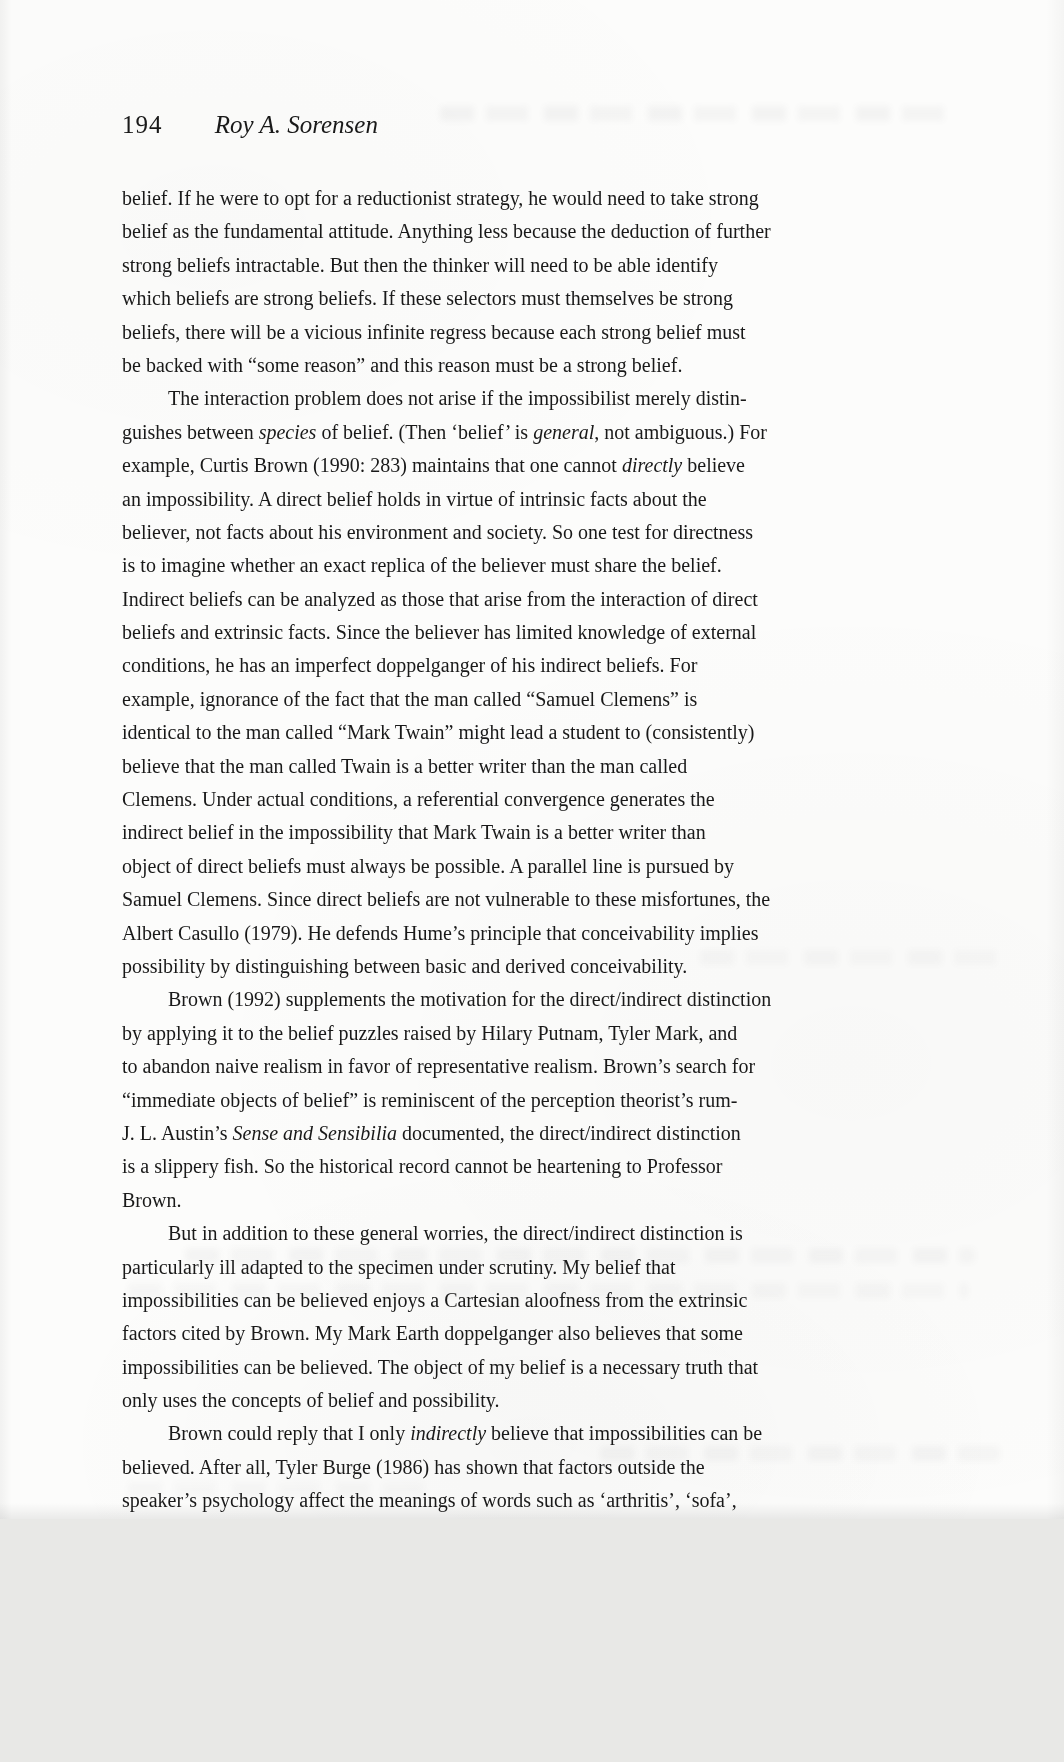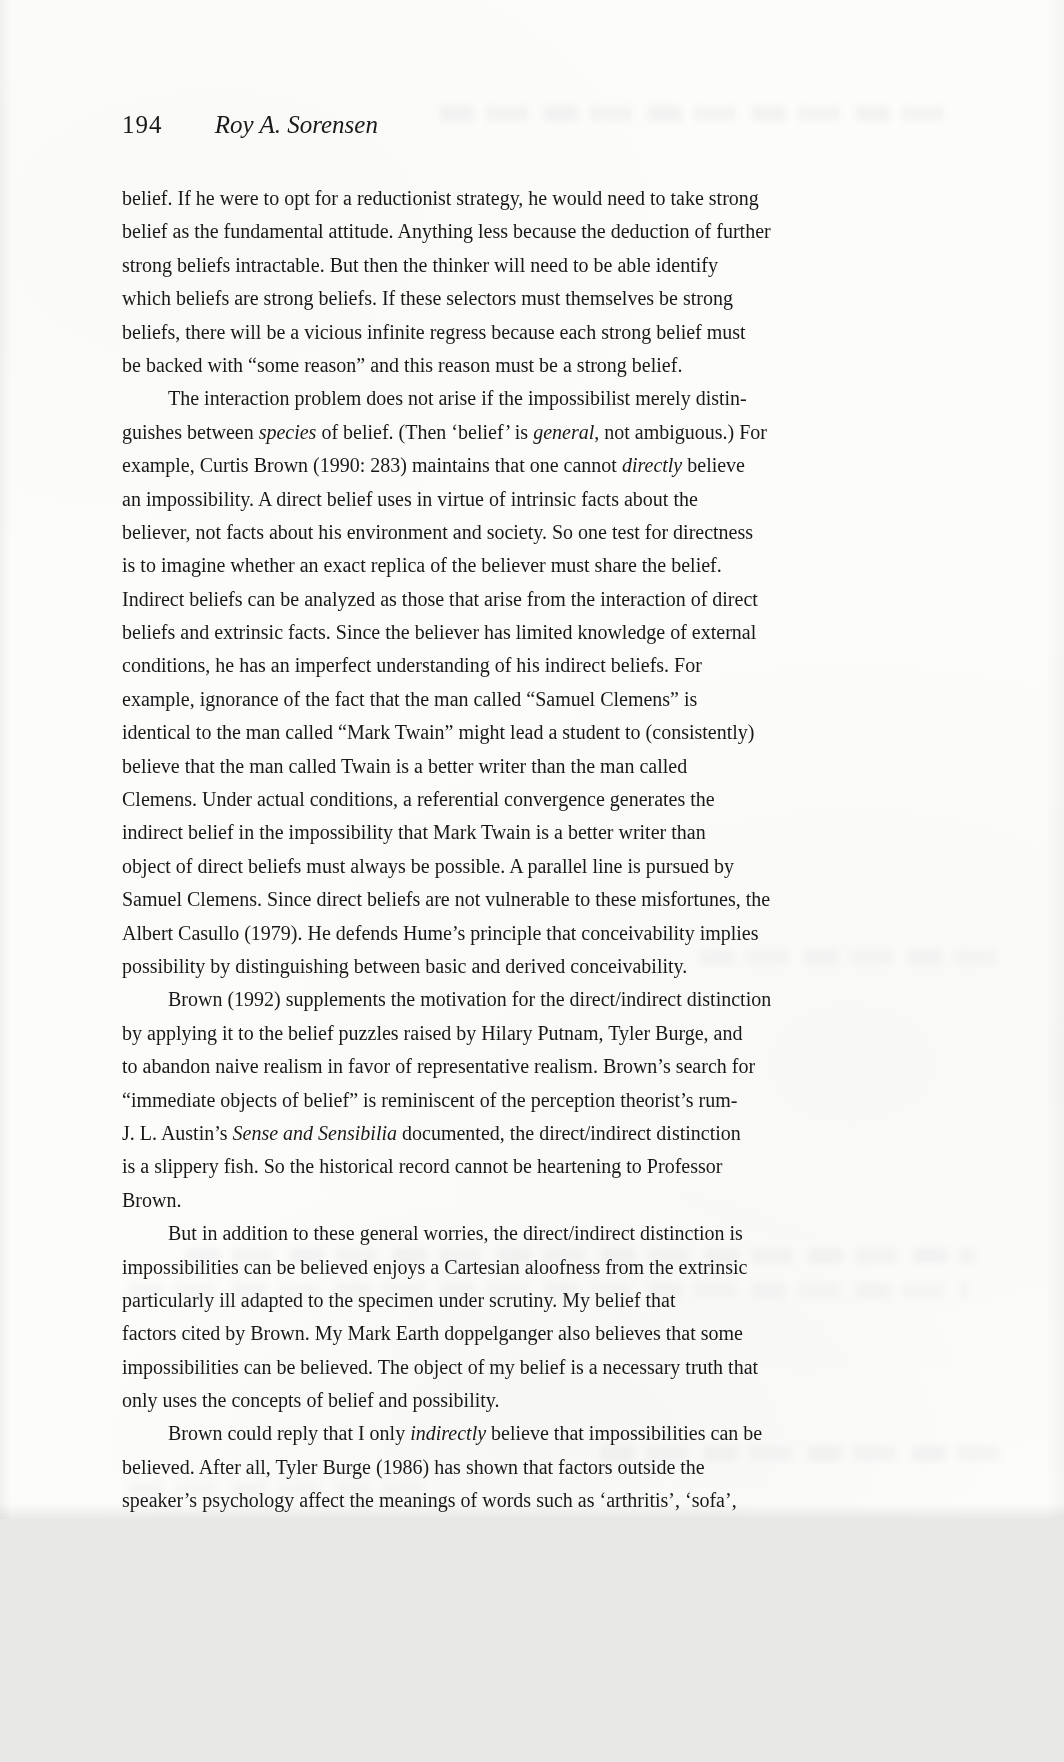--- a/index.html
+++ b/index.html
@@ -106,7 +106,7 @@
       <div class="line indent" style="word-spacing: 0px;"><span>The interaction problem does not arise if the impossibilist merely distin-</span></div>
       <div class="line" style="word-spacing: 0px;"><span>guishes between </span><span class="it">species</span><span> of belief. (Then ‘belief’ is </span><span class="it">general</span><span>, not ambiguous.) For</span></div>
       <div class="line" style="word-spacing: 0px;"><span>example, Curtis Brown (1990: 283) maintains that one cannot </span><span class="it">directly</span><span> believe</span></div>
-      <div class="line" style="word-spacing: 0px;"><span>an impossibility. A direct belief uses in virtue of intrinsic facts about the</span></div>
+      <div class="line" style="word-spacing: 0px;"><span>an impossibility. A direct belief holds in virtue of intrinsic facts about the</span></div>
       <div class="line" style="word-spacing: 0px;"><span>believer, not facts about his environment and society. So one test for directness</span></div>
       <div class="line" style="word-spacing: 0px;"><span>is to imagine whether an exact replica of the believer must share the belief.</span></div>
       <div class="line" style="word-spacing: 0px;"><span>Indirect beliefs can be analyzed as those that arise from the interaction of direct</span></div>

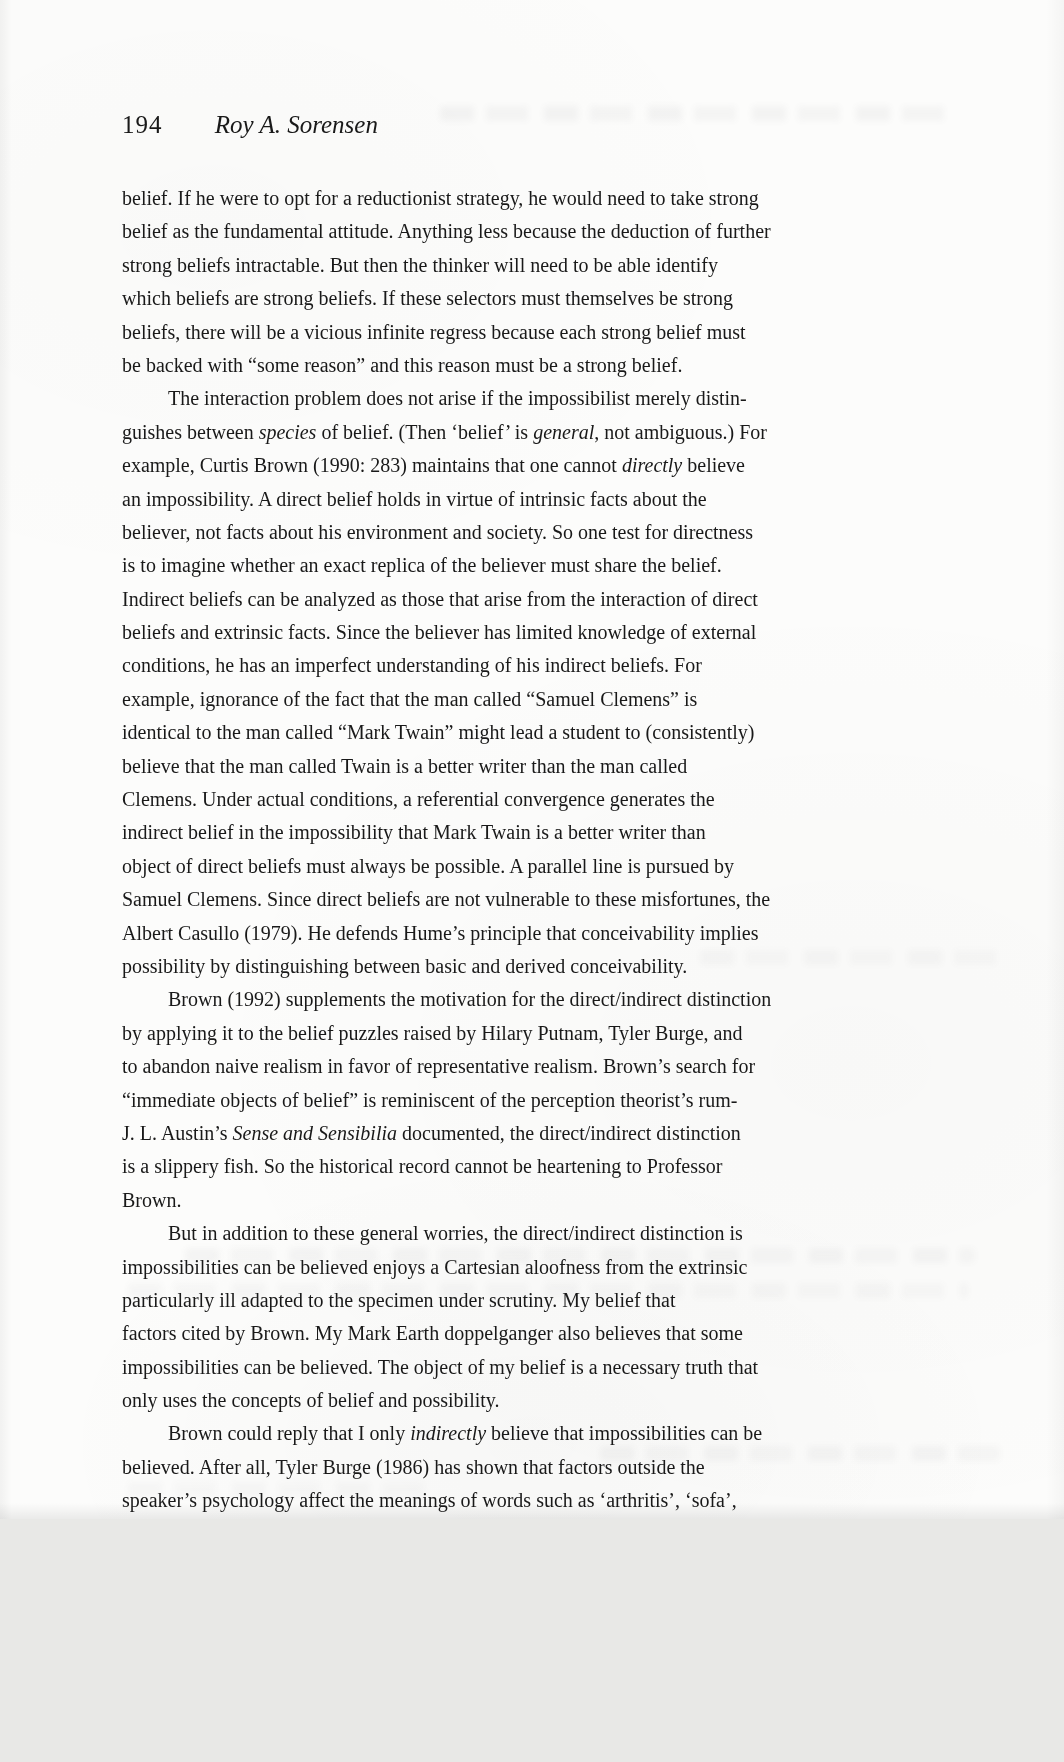--- a/index.html
+++ b/index.html
@@ -111,7 +111,7 @@
       <div class="line" style="word-spacing: 0px;"><span>is to imagine whether an exact replica of the believer must share the belief.</span></div>
       <div class="line" style="word-spacing: 0px;"><span>Indirect beliefs can be analyzed as those that arise from the interaction of direct</span></div>
       <div class="line" style="word-spacing: 0px;"><span>beliefs and extrinsic facts. Since the believer has limited knowledge of external</span></div>
-      <div class="line" style="word-spacing: 0px;"><span>conditions, he has an imperfect understanding of his indirect beliefs. For</span></div>
+      <div class="line" style="word-spacing: 0px;"><span>conditions, he has an imperfect doppelganger of his indirect beliefs. For</span></div>
       <div class="line" style="word-spacing: 0px;"><span>example, ignorance of the fact that the man called “Samuel Clemens” is</span></div>
       <div class="line" style="word-spacing: 0px;"><span>identical to the man called “Mark Twain” might lead a student to (consistently)</span></div>
       <div class="line" style="word-spacing: 0px;"><span>believe that the man called Twain is a better writer than the man called</span></div>

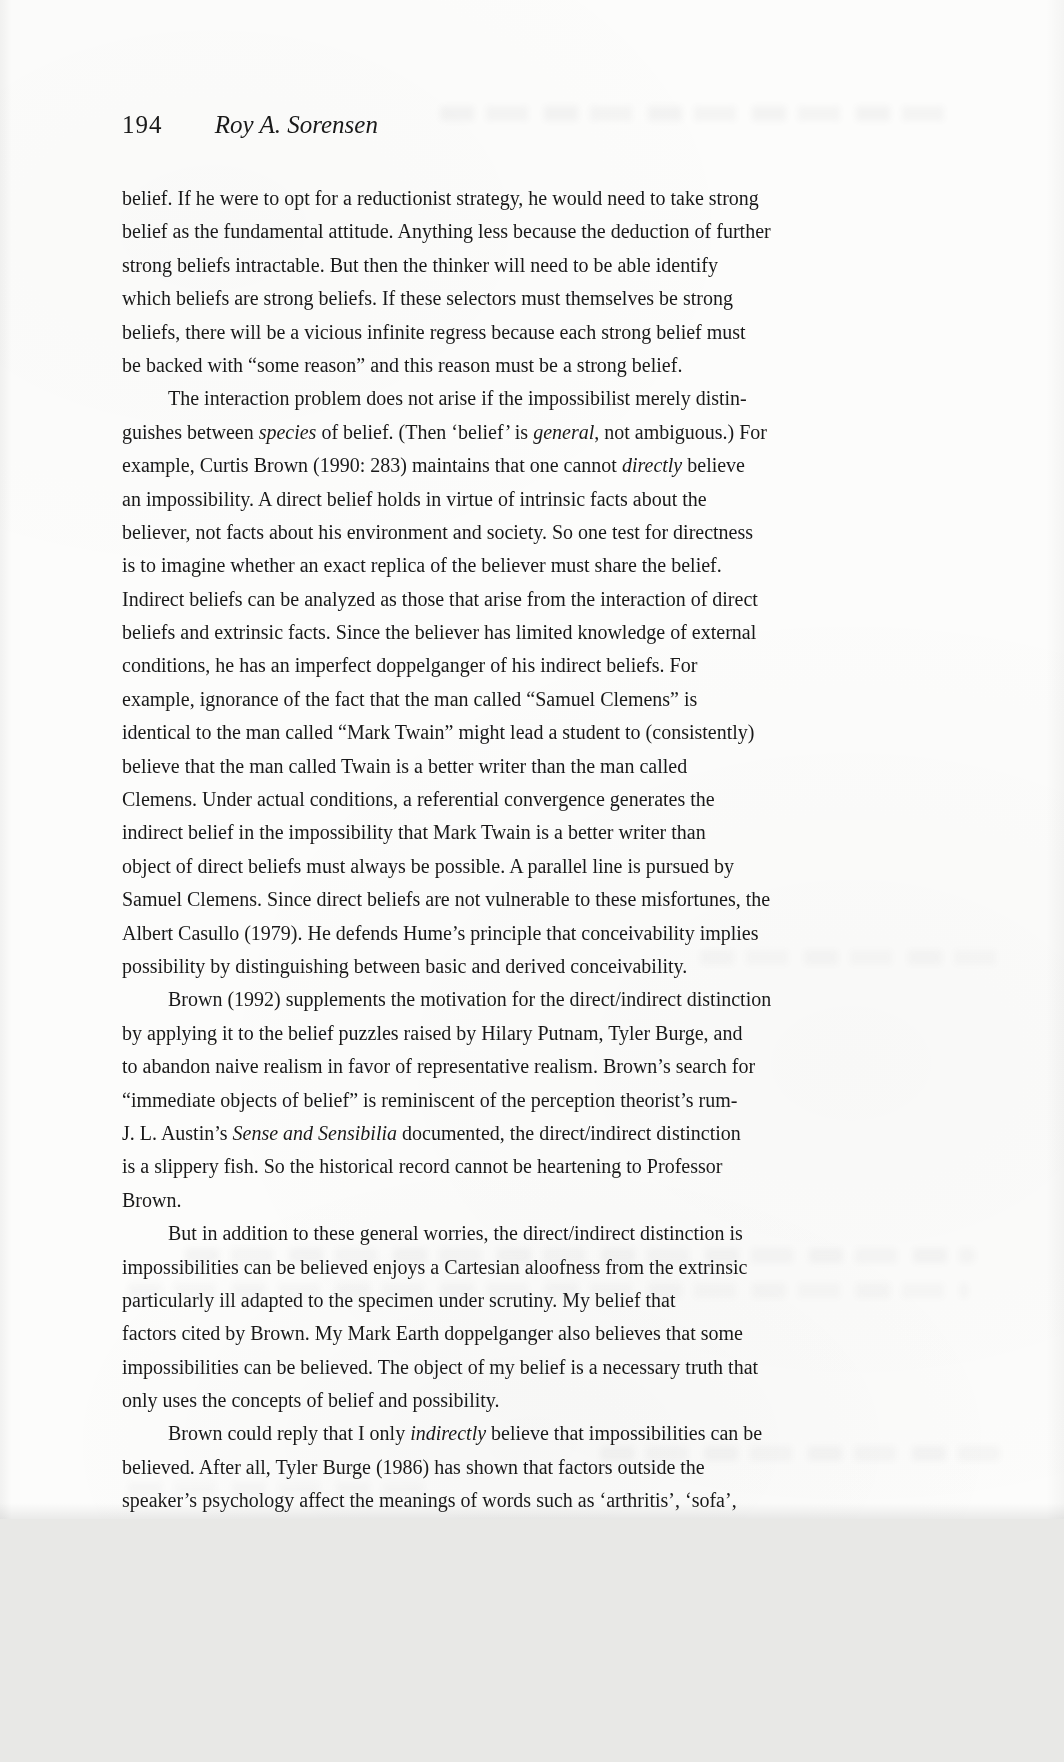--- a/index.html
+++ b/index.html
@@ -122,7 +122,7 @@
       <div class="line" style="word-spacing: 0px;"><span>Albert Casullo (1979). He defends Hume’s principle that conceivability implies</span></div>
       <div class="line"><span>possibility by distinguishing between basic and derived conceivability.</span></div>
       <div class="line indent" style="word-spacing: 0px;"><span>Brown (1992) supplements the motivation for the direct/indirect distinction</span></div>
-      <div class="line" style="word-spacing: 0px;"><span>by applying it to the belief puzzles raised by Hilary Putnam, Tyler Burge, and</span></div>
+      <div class="line" style="word-spacing: 0px;"><span>by applying it to the belief puzzles raised by Hilary Putnam, Tyler Mark, and</span></div>
       <div class="line" style="word-spacing: 0px;"><span>to abandon naive realism in favor of representative realism. Brown’s search for</span></div>
       <div class="line" style="word-spacing: 0px;"><span>“immediate objects of belief” is reminiscent of the perception theorist’s rum-</span></div>
       <div class="line" style="word-spacing: 0px;"><span>J. L. Austin’s </span><span class="it">Sense and Sensibilia</span><span> documented, the direct/indirect distinction</span></div>

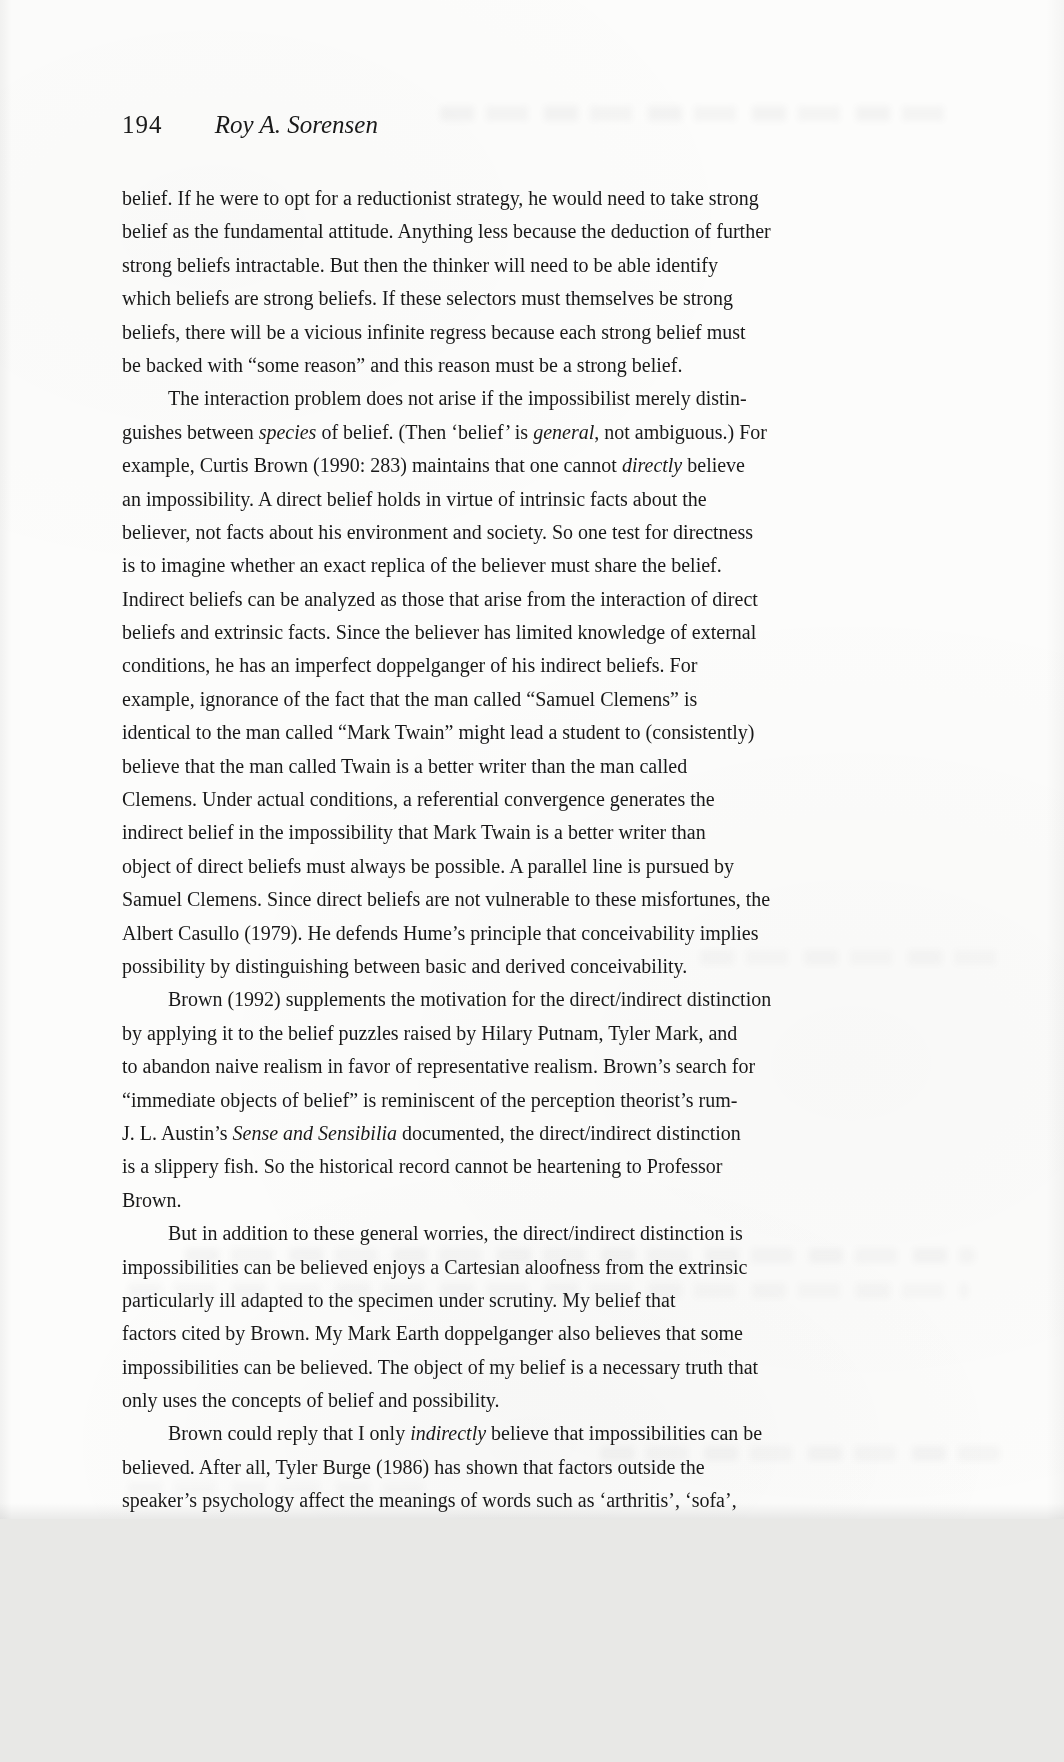--- a/index.html
+++ b/index.html
@@ -129,8 +129,8 @@
       <div class="line" style="word-spacing: 0px;"><span>is a slippery fish. So the historical record cannot be heartening to Professor</span></div>
       <div class="line"><span>Brown.</span></div>
       <div class="line indent" style="word-spacing: 0px;"><span>But in addition to these general worries, the direct/indirect distinction is</span></div>
+      <div class="line" style="word-spacing: 0px;"><span>particularly ill adapted to the specimen under scrutiny. My belief that</span></div>
       <div class="line" style="word-spacing: 0px;"><span>impossibilities can be believed enjoys a Cartesian aloofness from the extrinsic</span></div>
-      <div class="line" style="word-spacing: 0px;"><span>particularly ill adapted to the specimen under scrutiny. My belief that</span></div>
       <div class="line" style="word-spacing: 0px;"><span>factors cited by Brown. My Mark Earth doppelganger also believes that some</span></div>
       <div class="line" style="word-spacing: 0px;"><span>impossibilities can be believed. The object of my belief is a necessary truth that</span></div>
       <div class="line"><span>only uses the concepts of belief and possibility.</span></div>

